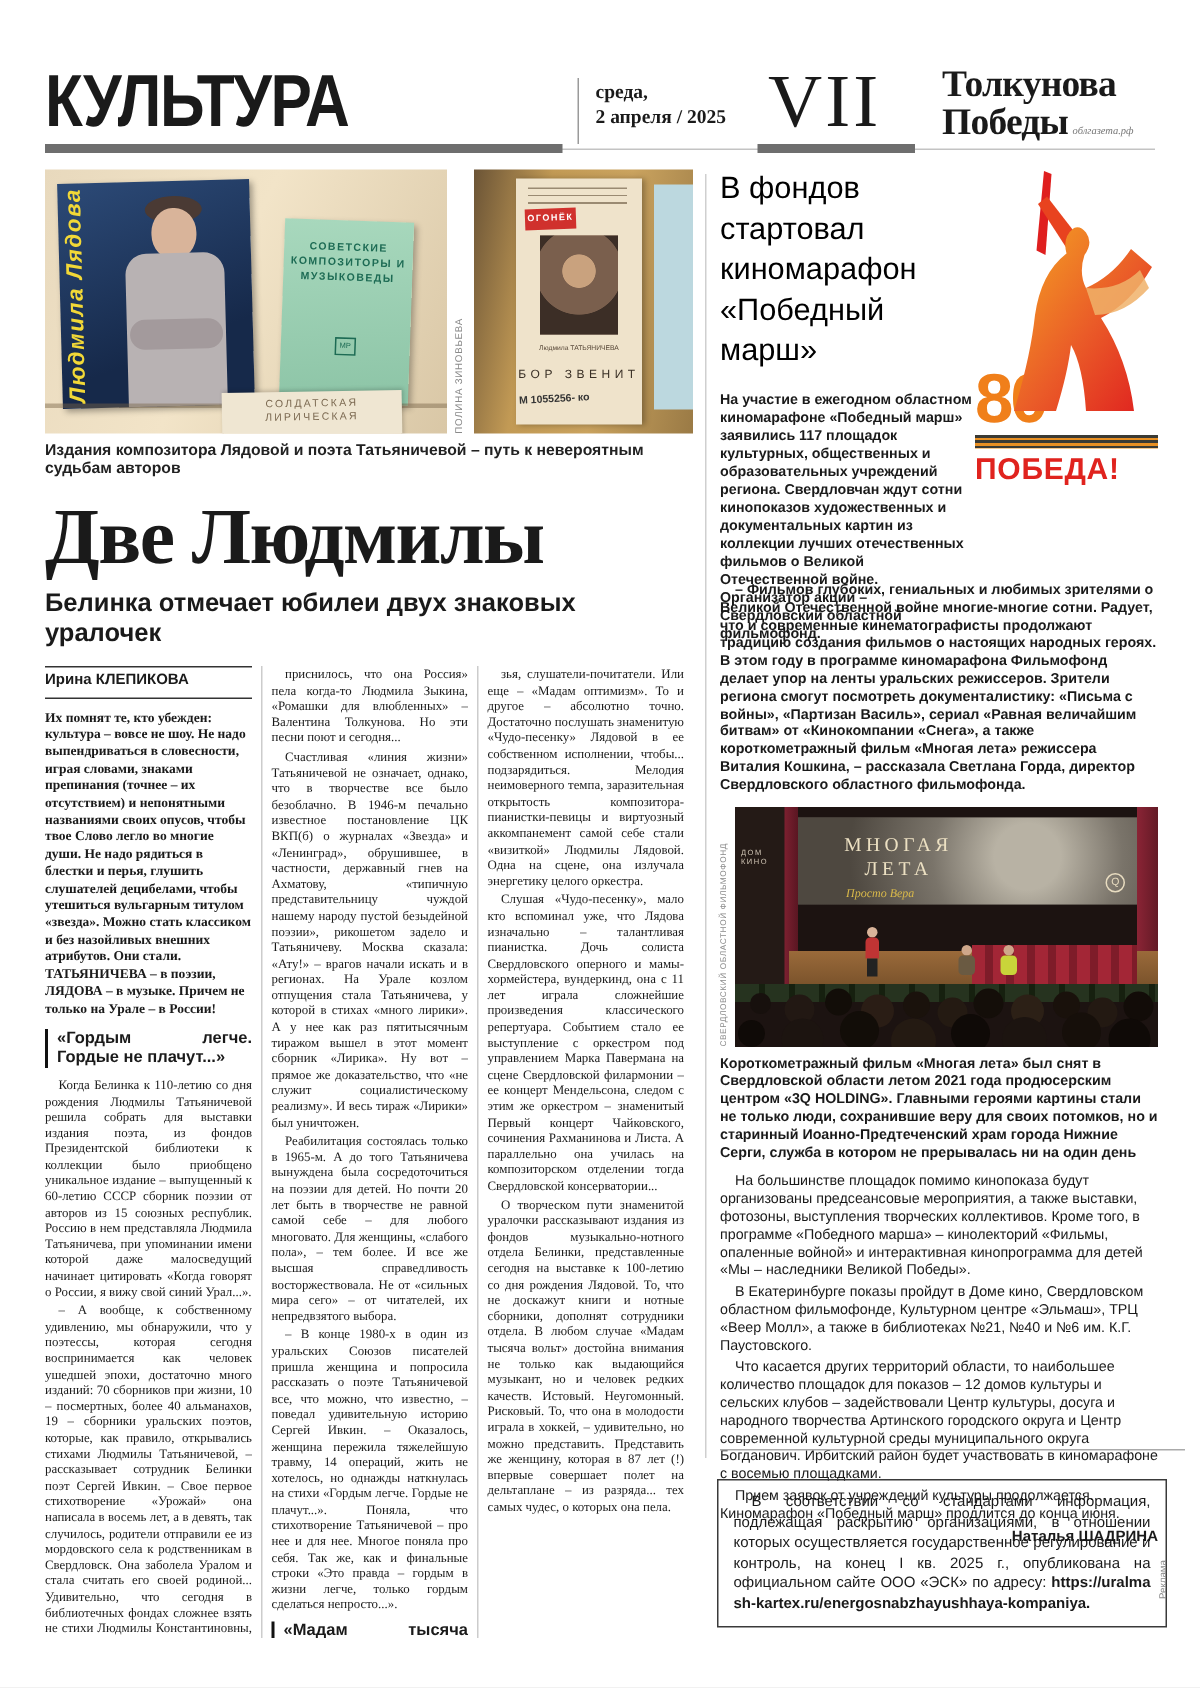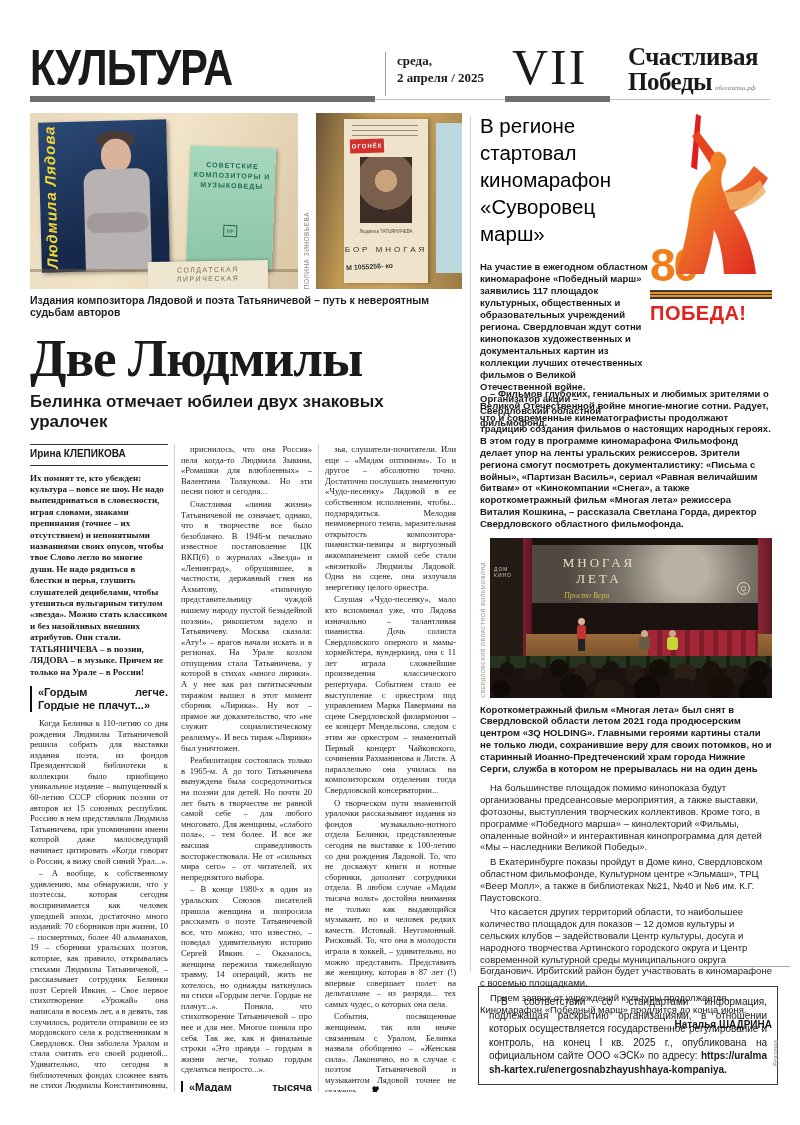--- a/index.html
+++ b/index.html
@@ -151,7 +151,7 @@
   </div>
   <div class="hdr-roman">VII</div>
   <div class="masthead">
-    <div>Счастливая</div>
+    <div>Толкунова</div>
     <div><span>Победы</span><span class="site">облгазета.рф</span></div>
   </div>
 

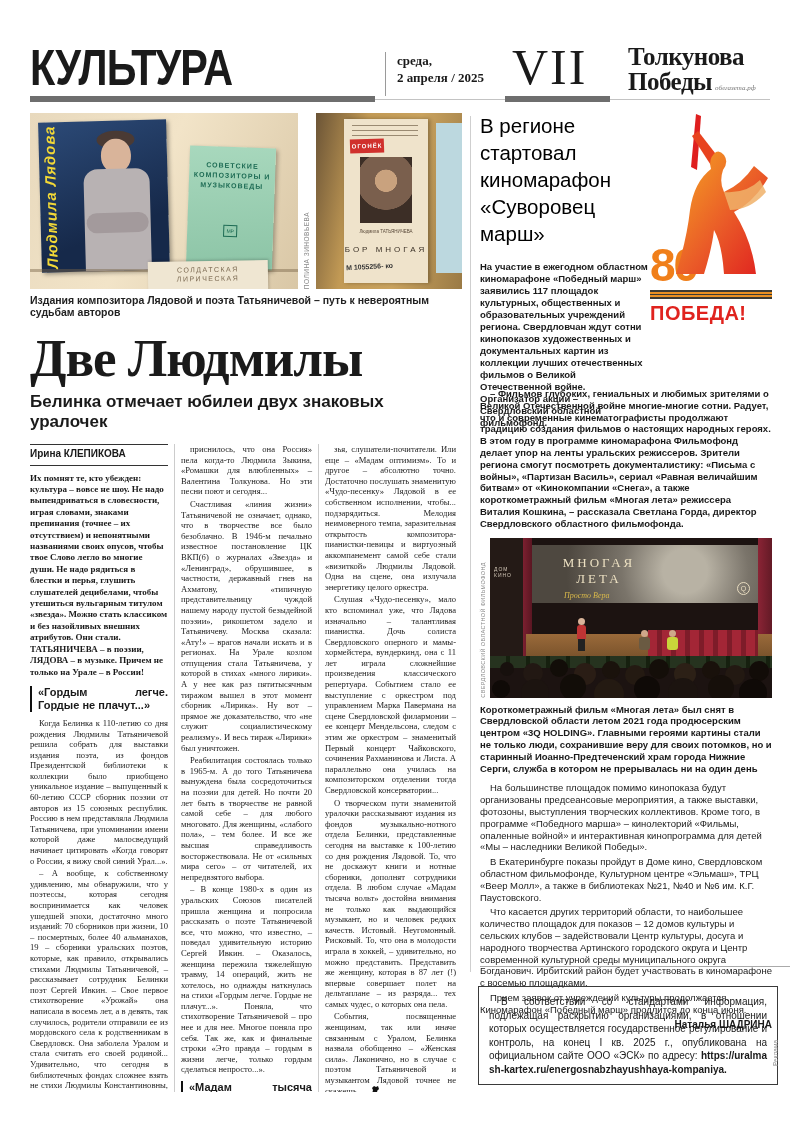--- a/index.html
+++ b/index.html
@@ -224,7 +224,7 @@
   <div class="right-art">
     <div class="r-toprow">
       <div class="r-titlebox">
-        <h2 class="r-title">В регионе стартовал киномарафон «Суворовец марш»</h2>
+        <h2 class="r-title">В фондов стартовал киномарафон «Победный марш»</h2>
         <p class="r-lead">На участие в ежегодном областном киномарафоне «Победный марш» заявились 117 площадок культурных, общественных и образовательных учреждений региона. Свердловчан ждут сотни кинопоказов художественных и документальных картин из коллекции лучших отечественных фильмов о Великой Отечественной войне. Организатор акции – Свердловский областной фильмофонд.</p>
       </div>
       <div class="poster">

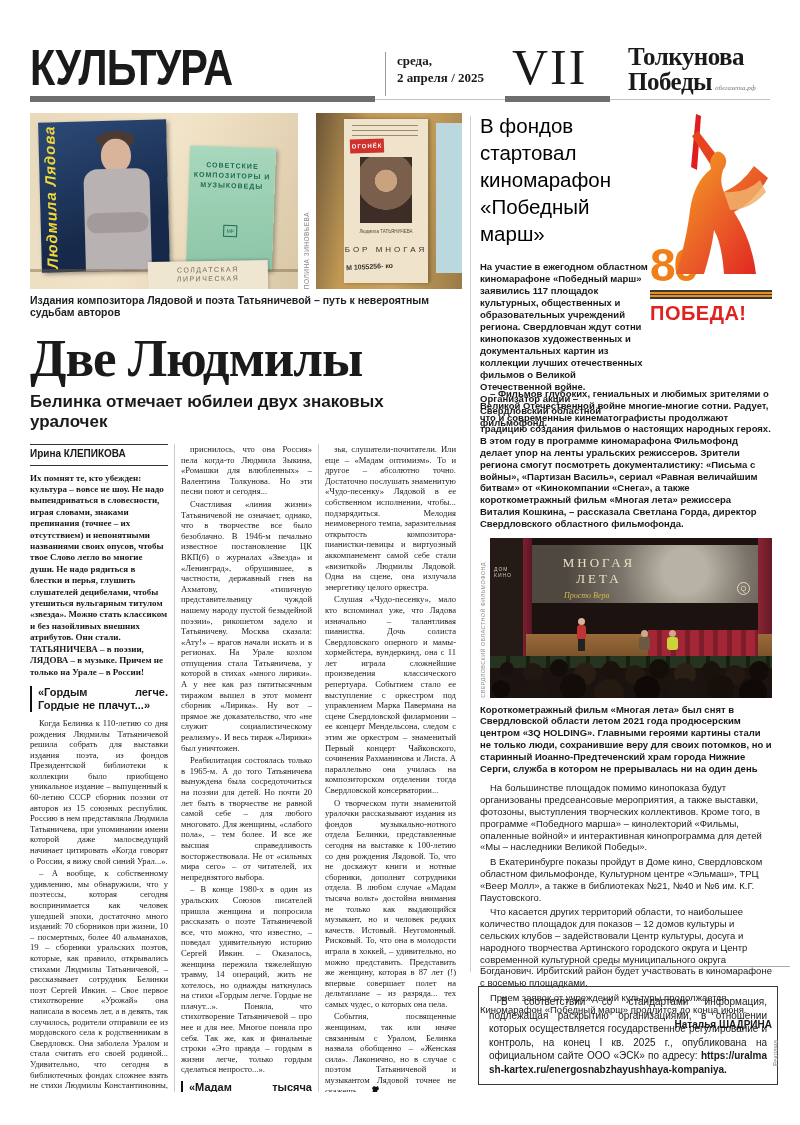--- a/index.html
+++ b/index.html
@@ -180,7 +180,7 @@
           <div class="toplines"></div>
           <div class="portrait"></div>
           <div class="pname">Людмила ТАТЬЯНИЧЕВА</div>
-          <div class="ptitle">БОР МНОГАЯ</div>
+          <div class="ptitle">БОР ЗВЕНИТ</div>
         </div>
         <div class="ogonek">ОГОНЁК</div>
         <div class="stamp">М 1055256- ко</div>

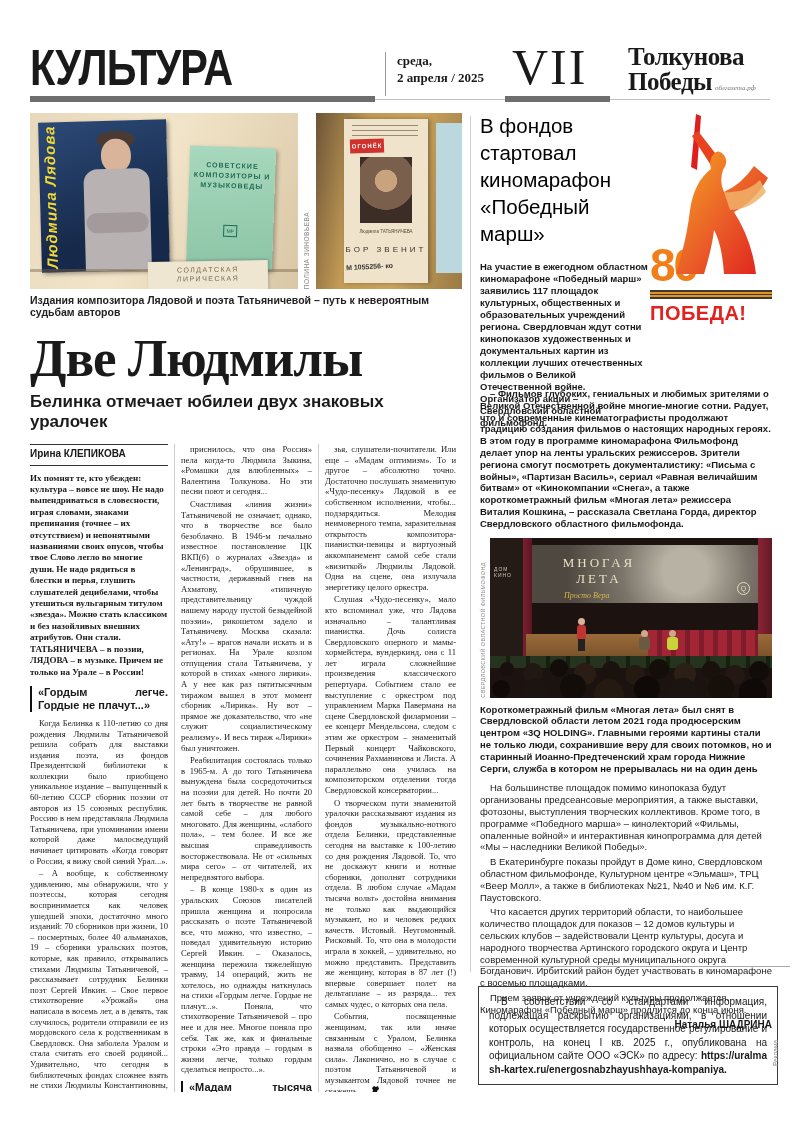--- a/index.html
+++ b/index.html
@@ -212,9 +212,6 @@
         <p>зья, слушатели-почитатели. Или еще – «Мадам оптимизм». То и другое – абсолютно точно. Достаточно послушать знаменитую «Чудо-песенку» Лядовой в ее собственном исполнении, чтобы... подзарядиться. Мелодия неимоверного темпа, заразительная открытость композитора-пианистки-певицы и виртуозный аккомпанемент самой себе стали «визиткой» Людмилы Лядовой. Одна на сцене, она излучала энергетику целого оркестра.</p>
         <p>Слушая «Чудо-песенку», мало кто вспоминал уже, что Лядова изначально – талантливая пианистка. Дочь солиста Свердловского оперного и мамы-хормейстера, вундеркинд, она с 11 лет играла сложнейшие произведения классического репертуара. Событием стало ее выступление с оркестром под управлением Марка Павермана на сцене Свердловской филармонии – ее концерт Мендельсона, следом с этим же оркестром – знаменитый Первый концерт Чайковского, сочинения Рахманинова и Листа. А параллельно она училась на композиторском отделении тогда Свердловской консерватории...</p>
         <p>О творческом пути знаменитой уралочки рассказывают издания из фондов музыкально-нотного отдела Белинки, представленные сегодня на выставке к 100-летию со дня рождения Лядовой. То, что не доскажут книги и нотные сборники, дополнят сотрудники отдела. В любом случае «Мадам тысяча вольт» достойна внимания не только как выдающийся музыкант, но и человек редких качеств. Истовый. Неугомонный. Рисковый. То, что она в молодости играла в хоккей, – удивительно, но можно представить. Представить же женщину, которая в 87 лет (!) впервые совершает полет на дельтаплане – из разряда... тех самых чудес, о которых она пела.</p>
-        <p><span>События, посвященные женщинам, так или иначе связанным с Уралом, Белинка назвала обобщенно – «Женская сила». Лаконично, но в случае с поэтом Татьяничевой и музыкантом Лядовой точнее не скажешь.</span><span class="endmark"><svg width="8" height="9" viewBox="0 0 8 9">
-                <path d="M1 8 L2 4 L1 2 L3 0 L5 1 L7 0 L8 3 L6 5 L7 8 L4 7 Z" fill="#111"></path>
-              </svg></span></p>
       </div>
     </div>
   </div>

